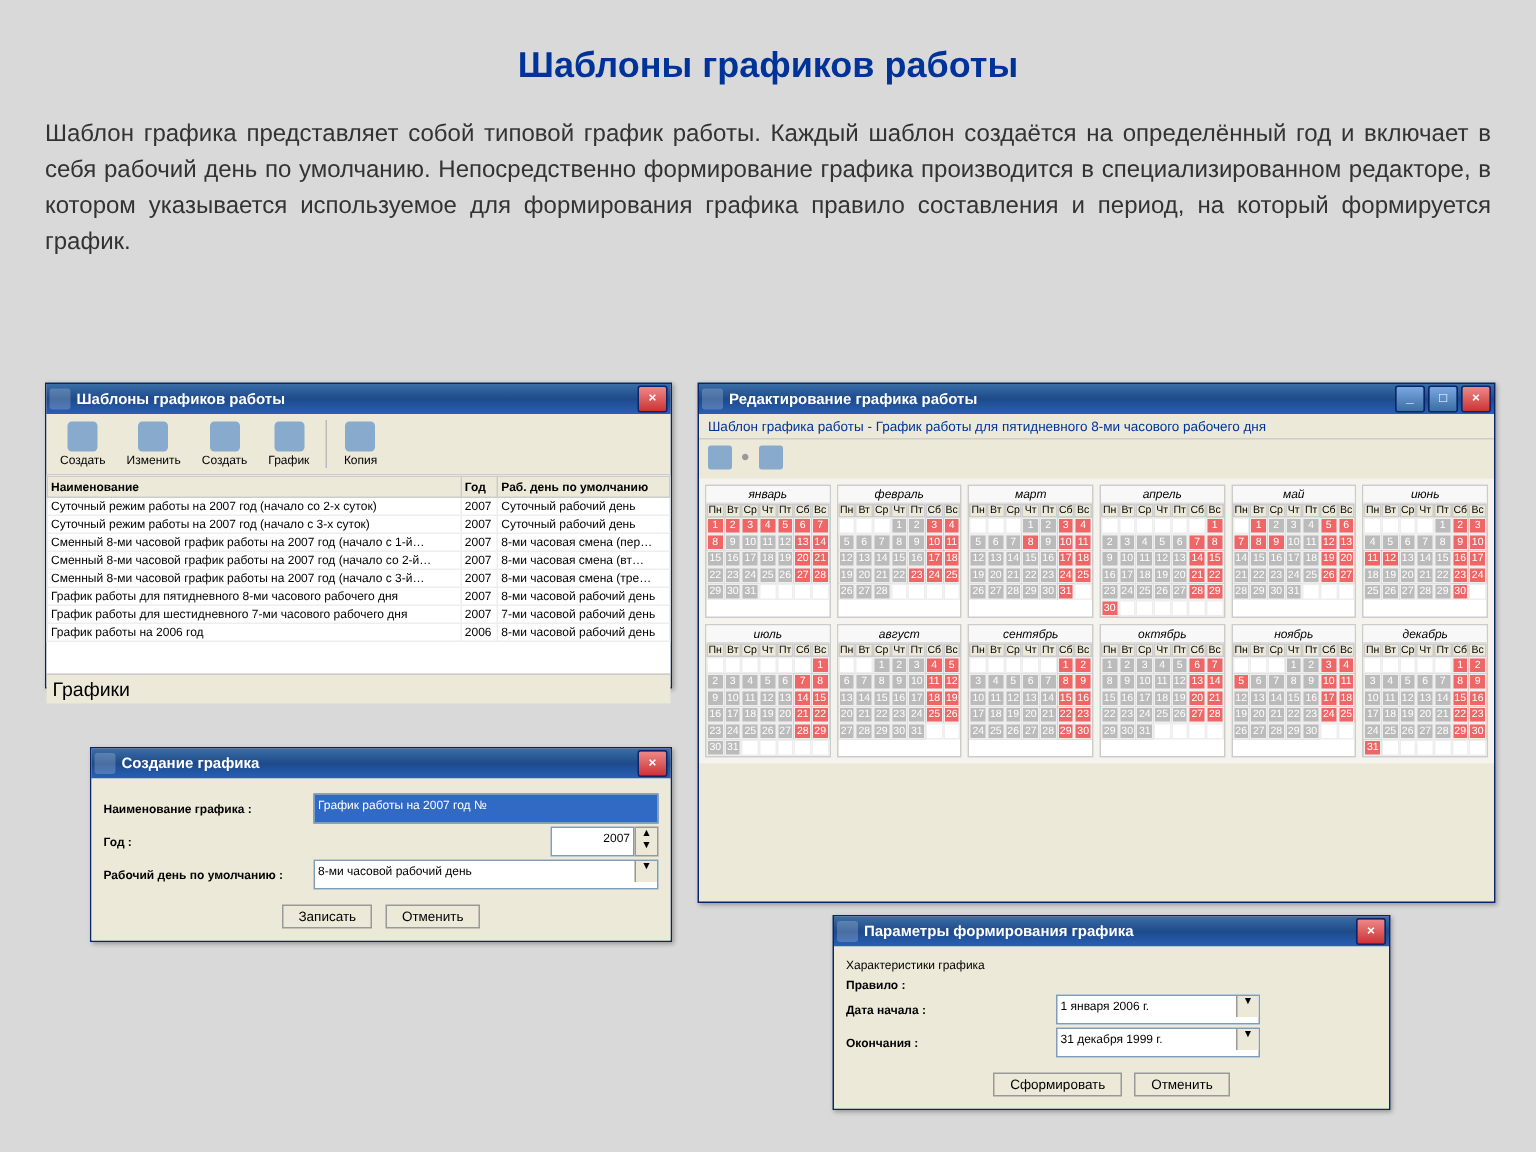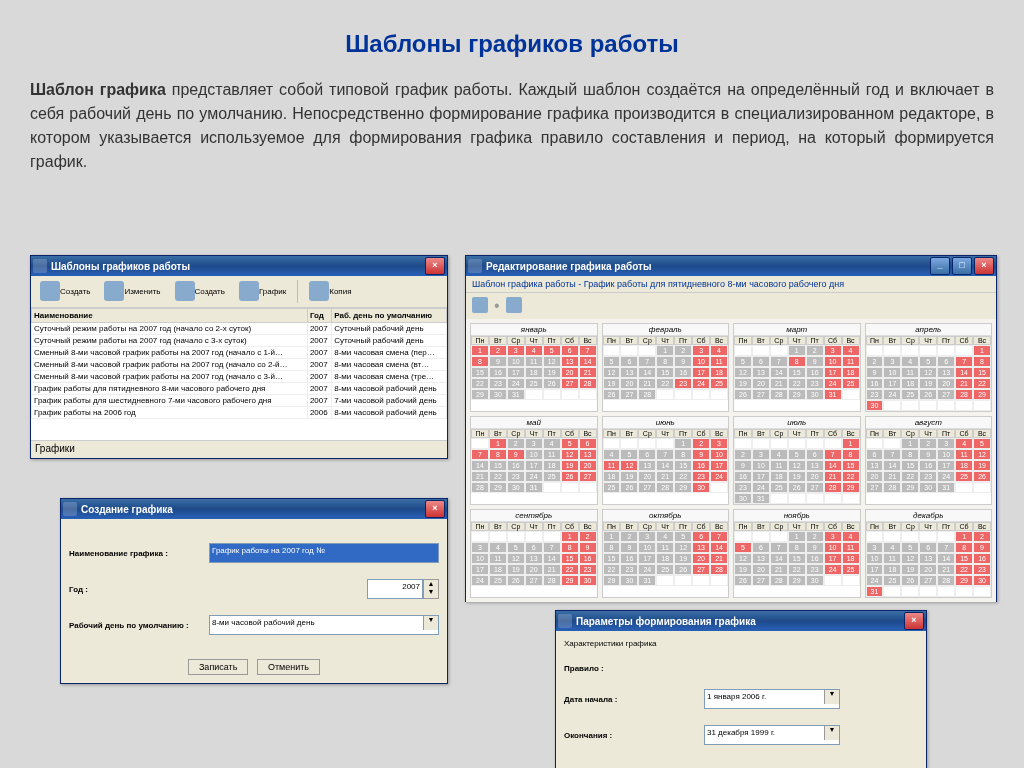--- a/index.html
+++ b/index.html
@@ -5,7 +5,7 @@
 html,body{margin:0;padding:0;width:1024px;height:768px;background:#d9d9d9;font-family:Arial,sans-serif;overflow:hidden}
 .page-title{color:#003399;font-size:24px;font-weight:bold;text-align:center;padding:30px 0 20px}
 .desc{color:#333;font-size:16px;line-height:1.5;padding:0 30px 20px;text-align:justify}
-.desc b{font-weight:bold}
+.desc b{font-weight:normal}
 .window{position:absolute;border:1px solid #0a246a;background:#ece9d8;box-shadow:1px 1px 3px rgba(0,0,0,.3)}
 .titlebar{background:linear-gradient(#3a6ea5,#1e4a8a,#2860b8);height:20px;display:flex;align-items:center;color:#fff;font-size:10px;padding:0 2px;font-weight:bold}
 .titlebar .tb-icon{width:14px;height:14px;margin-right:4px;display:inline-block;background:#fff3;border-radius:2px}

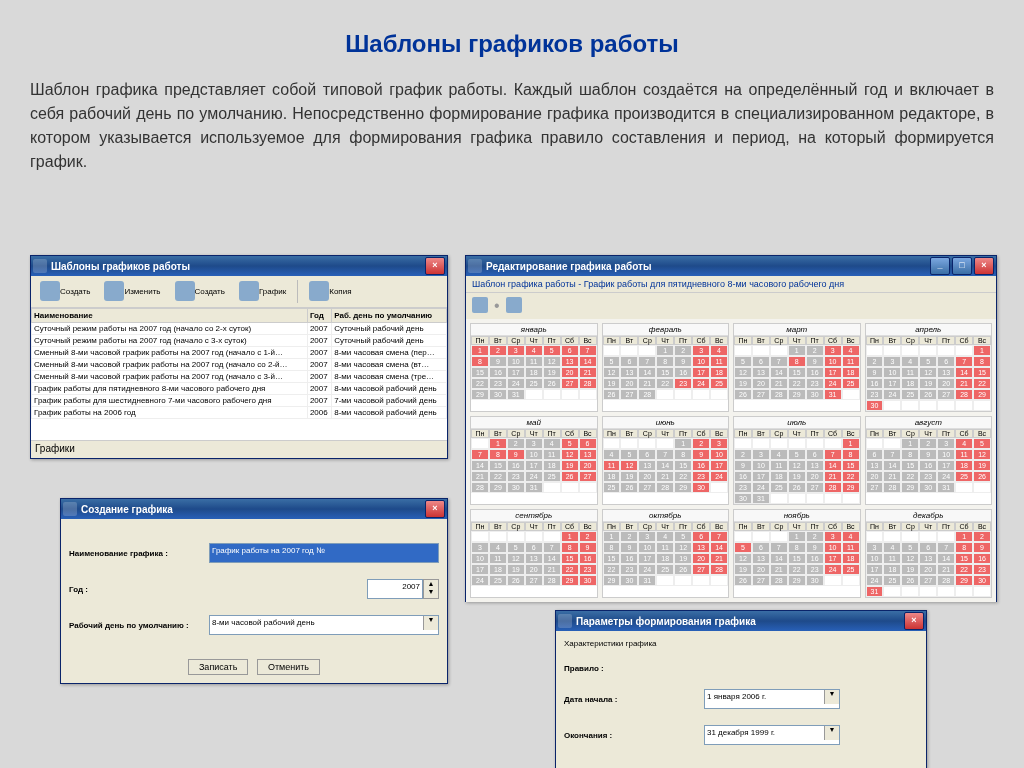--- a/index.html
+++ b/index.html
@@ -13,7 +13,7 @@
 .winbtn{width:18px;height:16px;background:linear-gradient(#7ba7e0,#3a6ea5);border:1px solid #0a246a;border-radius:2px;margin-left:2px;color:#fff;font-size:9px;line-height:14px;text-align:center;font-family:sans-serif}
 .close-btn{background:linear-gradient(#e88,#c33)}
 .toolbar{background:#ece9d8;border-bottom:1px solid #ccc;padding:2px;display:flex}
-.tbtn{display:flex;align-items:center;padding:2px 6px;font-size:8px;color:#000;cursor:pointer;border:1px solid transparent}
+.tbtn{display:flex;flex-direction:column;align-items:center;padding:2px 6px;font-size:8px;color:#000;cursor:pointer;border:1px solid transparent}
 .tbtn .ticn{width:20px;height:20px;background:#8ac;border-radius:3px;margin-bottom:1px}
 .table{background:#fff;border:1px solid #999;font-size:8px;width:100%;border-collapse:collapse}
 .table th{background:#ece9d8;border:1px solid #ccc;padding:2px;font-weight:bold;text-align:left;font-size:8px}

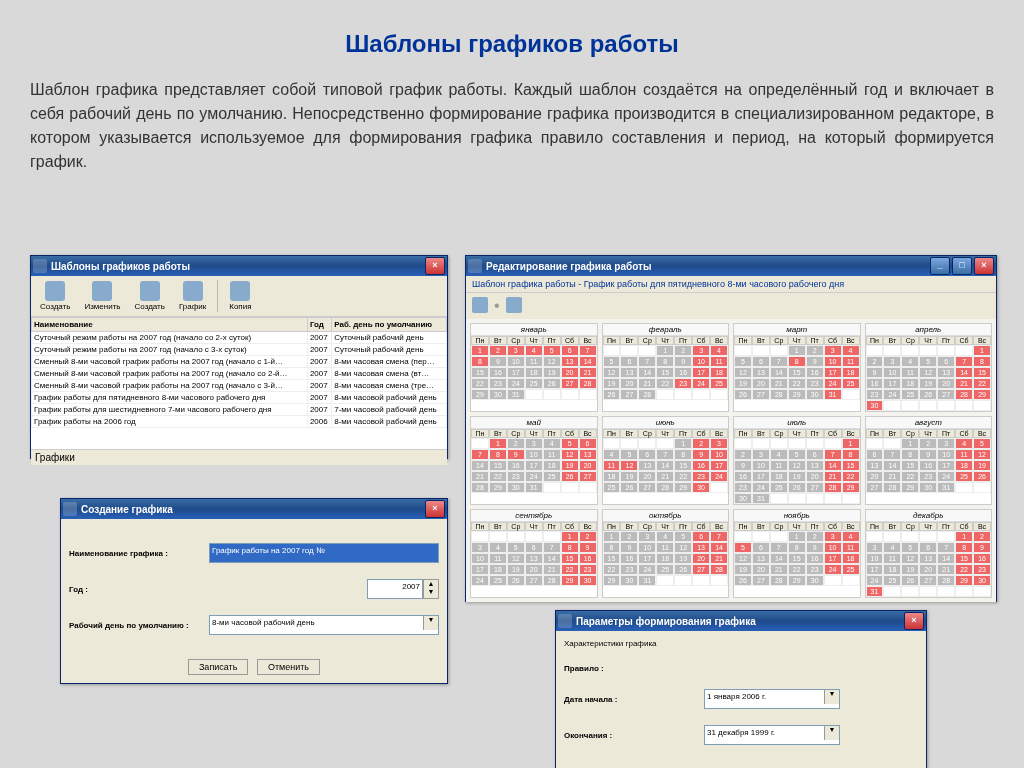--- a/index.html
+++ b/index.html
@@ -29,7 +29,7 @@
 .cal-header{color:#003399;font-size:9px;font-weight:normal;padding:3px 6px;border-bottom:1px solid #ccc}
 .cal-toolbar{padding:4px 6px;display:flex;gap:6px}
 .cal-toolbar .ticn-sm{width:16px;height:16px;background:#8ac;border-radius:2px}
-.months-grid{display:grid;grid-template-columns:repeat(4,1fr);gap:4px;padding:4px;background:#f4f3ee}
+.months-grid{display:grid;grid-template-columns:repeat(6,1fr);gap:4px;padding:4px;background:#f4f3ee}
 .month{background:#fff;border:1px solid #ccc}
 .month-name{text-align:center;font-size:8px;font-style:italic;padding:1px;background:#f8f8f8;border-bottom:1px solid #ddd}
 .daysrow,.weekrow{display:grid;grid-template-columns:repeat(7,1fr)}

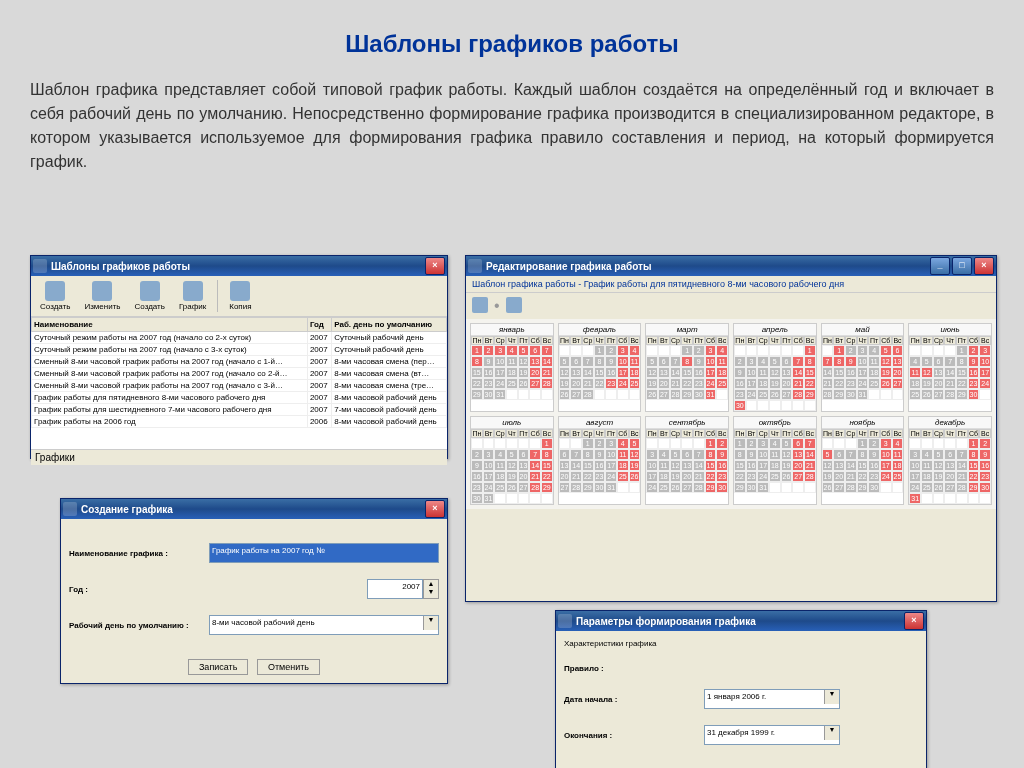--- a/index.html
+++ b/index.html
@@ -38,7 +38,7 @@
 .red{background:#e66;color:#fff}
 .gray{background:#bbb;color:#fff}
 .param-label{font-size:8px;font-weight:bold;width:80px}
-.statusbar{background:#ece9d8;border-top:1px solid #ccc;font-size:10px;padding:2px 4px}
+.statusbar{background:#ece9d8;border-top:1px solid #ccc;font-size:13px;padding:2px 4px}
 </style>
 </head>
 <body>

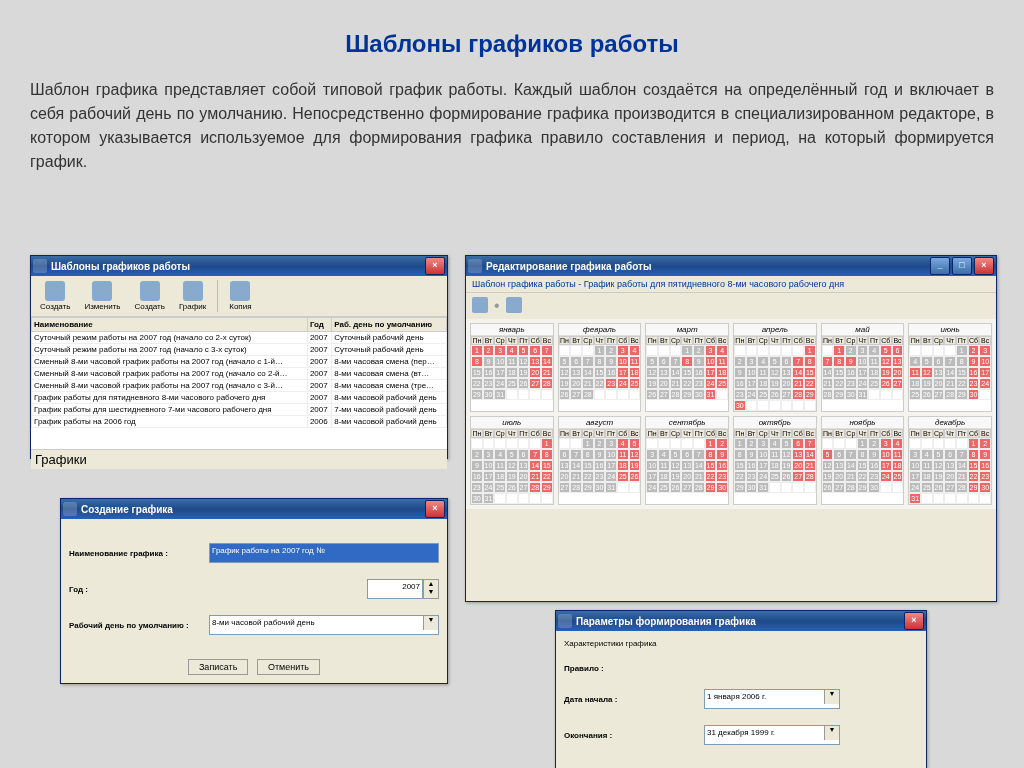--- a/index.html
+++ b/index.html
@@ -20,7 +20,7 @@
 .table td{border:1px solid #eee;padding:1px 2px;white-space:nowrap;overflow:hidden}
 .selected-row td{background:#316ac5;color:#fff}
 .dlg-body{background:#ece9d8;padding:8px;font-size:9px}
-.dlg-row{display:flex;align-items:center;margin:16px 0}
+.dlg-row{display:flex;align-items:center;margin:2px 0}
 .dlg-row label{width:140px;font-weight:bold;font-size:8px}
 .dlg-row .inp{flex:1;background:#fff;border:1px solid #7f9db9;padding:2px;font-size:8px;height:14px}
 .dlg-btns{text-align:center;padding-top:8px}

